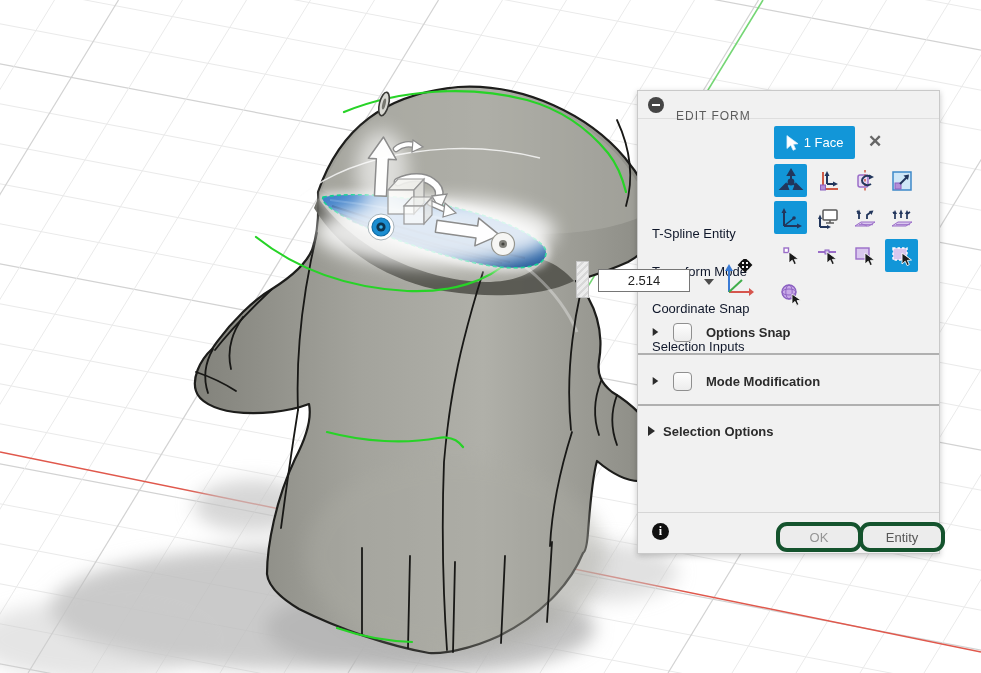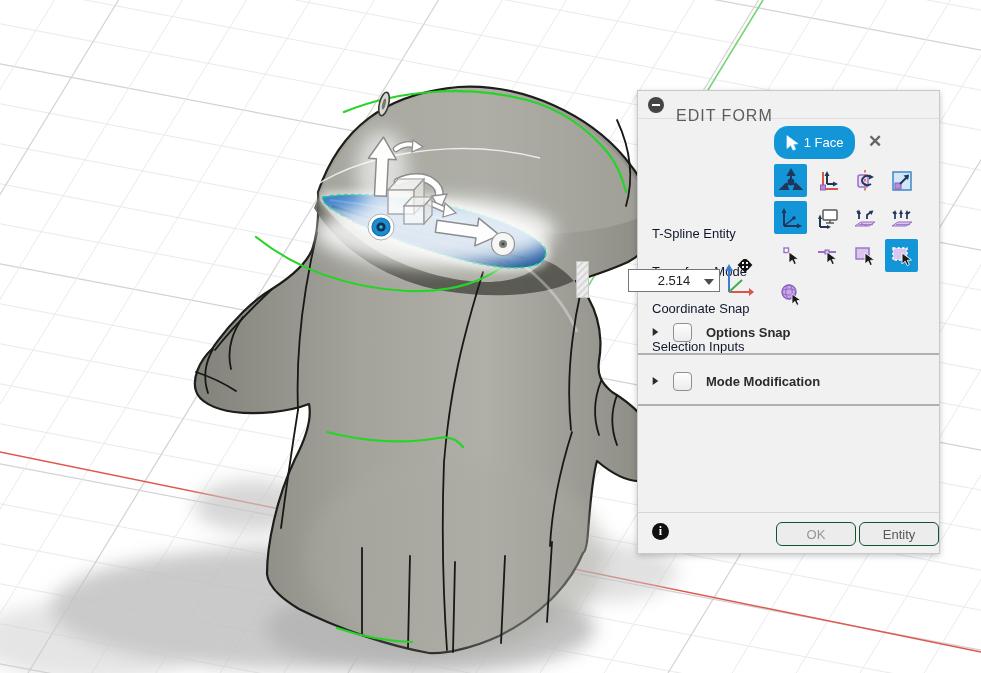--- a/index.html
+++ b/index.html
@@ -22,7 +22,7 @@
     position:absolute;left:0;top:0;right:0;height:27px;
     border-bottom:1px solid #dedede;display:flex;align-items:center;
   }
-  .dlg-title{margin-left:12px;font-size:16px;letter-spacing:1px;color:#5c5c5c;margin-top:22px;}
+  .dlg-title{margin-left:12px;font-size:12px;letter-spacing:1px;color:#5c5c5c;margin-top:22px;}
   .minus-ic{width:16px;height:16px;border-radius:50%;background:#454545;margin-left:10px;
     display:flex;align-items:center;justify-content:center;}
   .minus-ic::after{content:"";width:8px;height:2px;background:#fff;display:block;}

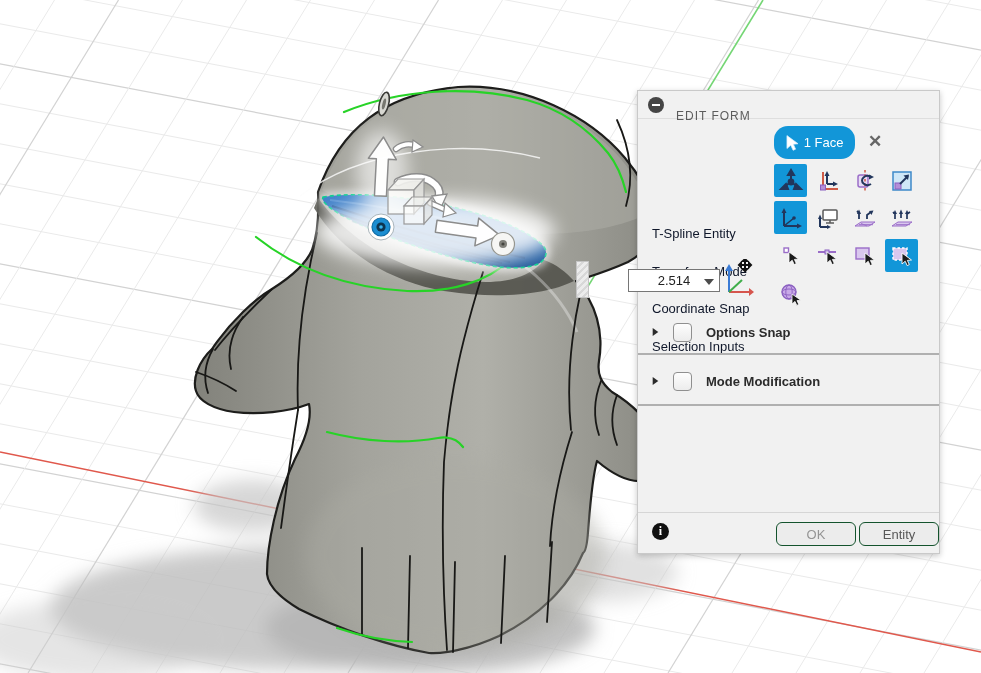--- a/index.html
+++ b/index.html
@@ -29,7 +29,7 @@
   .row-label{position:absolute;left:14px;color:#0f172a;}
   .chip{
     position:absolute;left:136px;top:35px;width:81px;height:33px;background:#1296d8;
-    border-radius:14px;display:flex;align-items:center;justify-content:center;gap:5px;
+    border-radius:2px;display:flex;align-items:center;justify-content:center;gap:5px;
     color:#fff;cursor:default;
   }
   .xclose{position:absolute;left:226px;top:39px;width:22px;height:22px;color:#666;

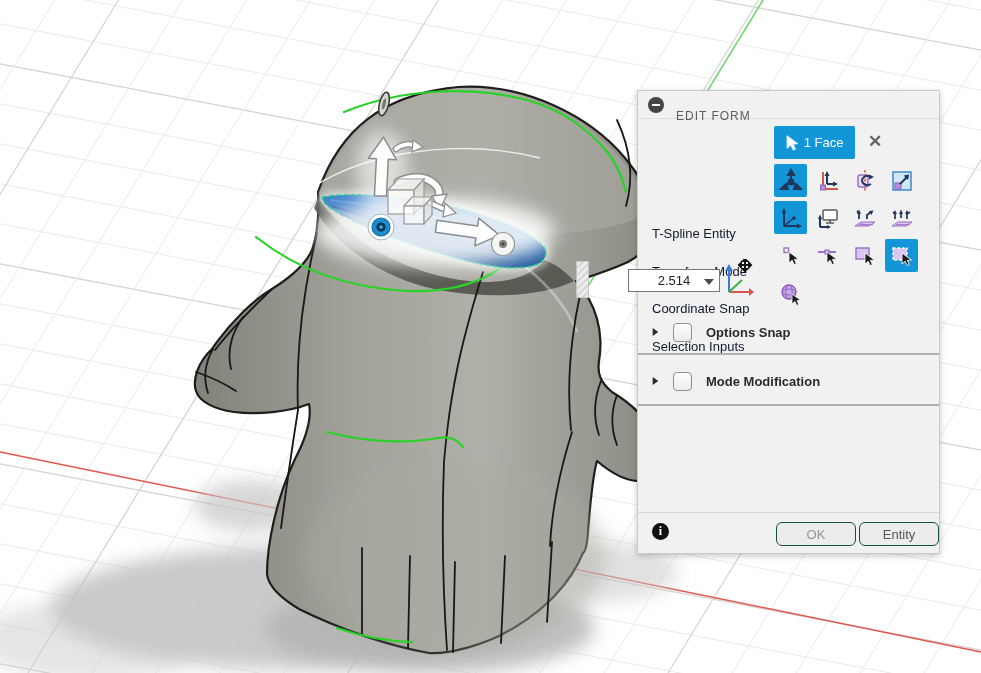--- a/index.html
+++ b/index.html
@@ -67,7 +67,7 @@
     border:1px solid #c4c4c4;box-sizing:border-box;}
   .val-input{position:absolute;left:598px;top:269px;width:92px;height:23px;
     border:1px solid #767676;background:#fff;text-align:center;font-size:13px;color:#222;
-    font-family:"Liberation Sans",sans-serif;box-sizing:border-box;padding:0;margin-left:30px;}
+    font-family:"Liberation Sans",sans-serif;box-sizing:border-box;padding:0;}
   .caret-btn{position:absolute;left:701px;top:274px;width:16px;height:15px;
     display:flex;align-items:center;justify-content:center;}
   .caret-btn::after{content:"";width:0;height:0;border-left:5px solid transparent;

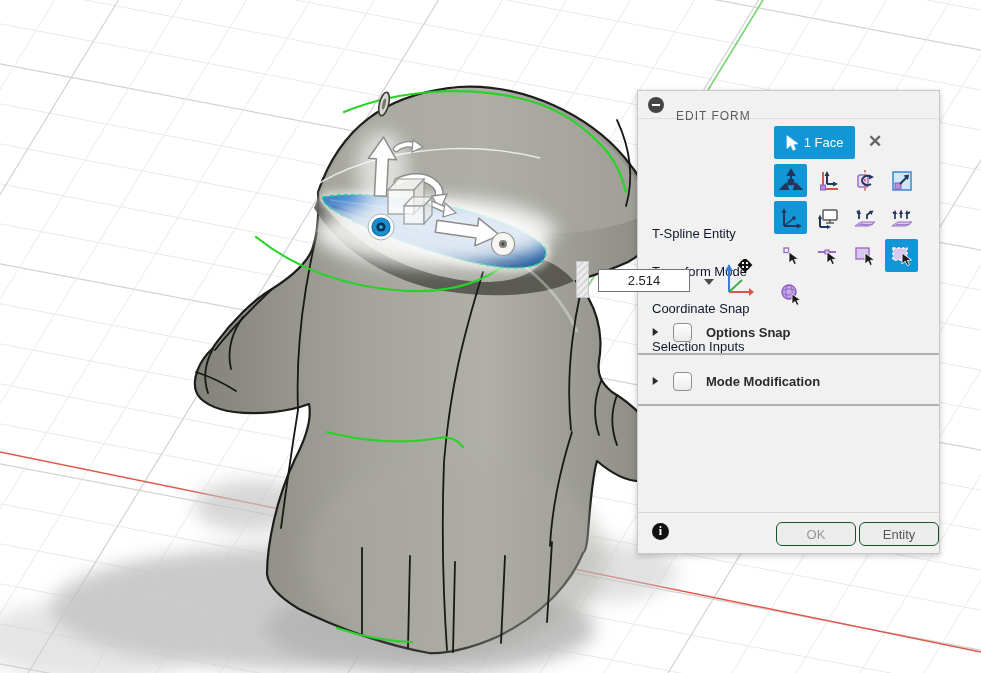--- a/index.html
+++ b/index.html
@@ -491,6 +491,10 @@
   </div>
   <div class="divider" style="top:313px"></div>
 
+  <div class="sec-row" style="top:330px">
+    <span class="tri"></span>
+    <span class="sec-label">Selection Options</span>
+  </div>
 
   <div class="foot-sep" style="top:421px"></div>
   <div class="info-ic" style="top:432px">i</div>

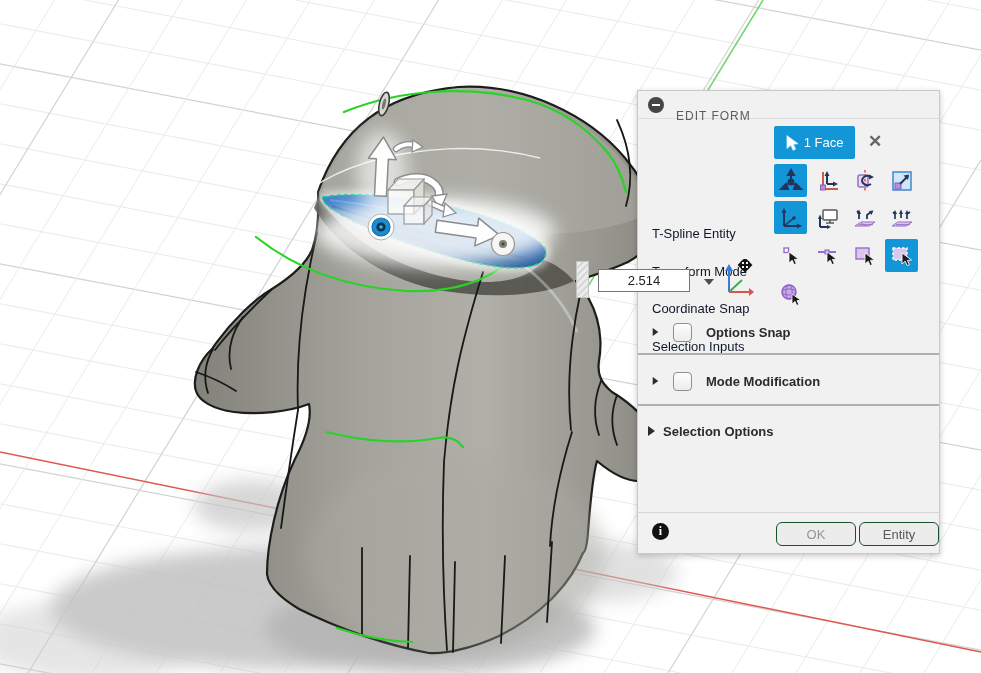--- a/index.html
+++ b/index.html
@@ -54,8 +54,8 @@
     color:#fff;font-size:12px;font-weight:bold;display:flex;align-items:center;justify-content:center;
     font-family:"Liberation Serif",serif;}
   .btn{
-    position:absolute;width:78px;height:22px;background:#ececec;border:1px solid #14532d;
-    border-radius:6px;font-size:13px;display:flex;align-items:center;justify-content:center;
+    position:absolute;width:78px;height:22px;background:#ececec;border:4px solid #14532d;
+    border-radius:11px;font-size:13px;display:flex;align-items:center;justify-content:center;
   }
   .btn.ok{left:138px;color:#949494;}
   .btn.cancel{left:221px;color:#575757;}

